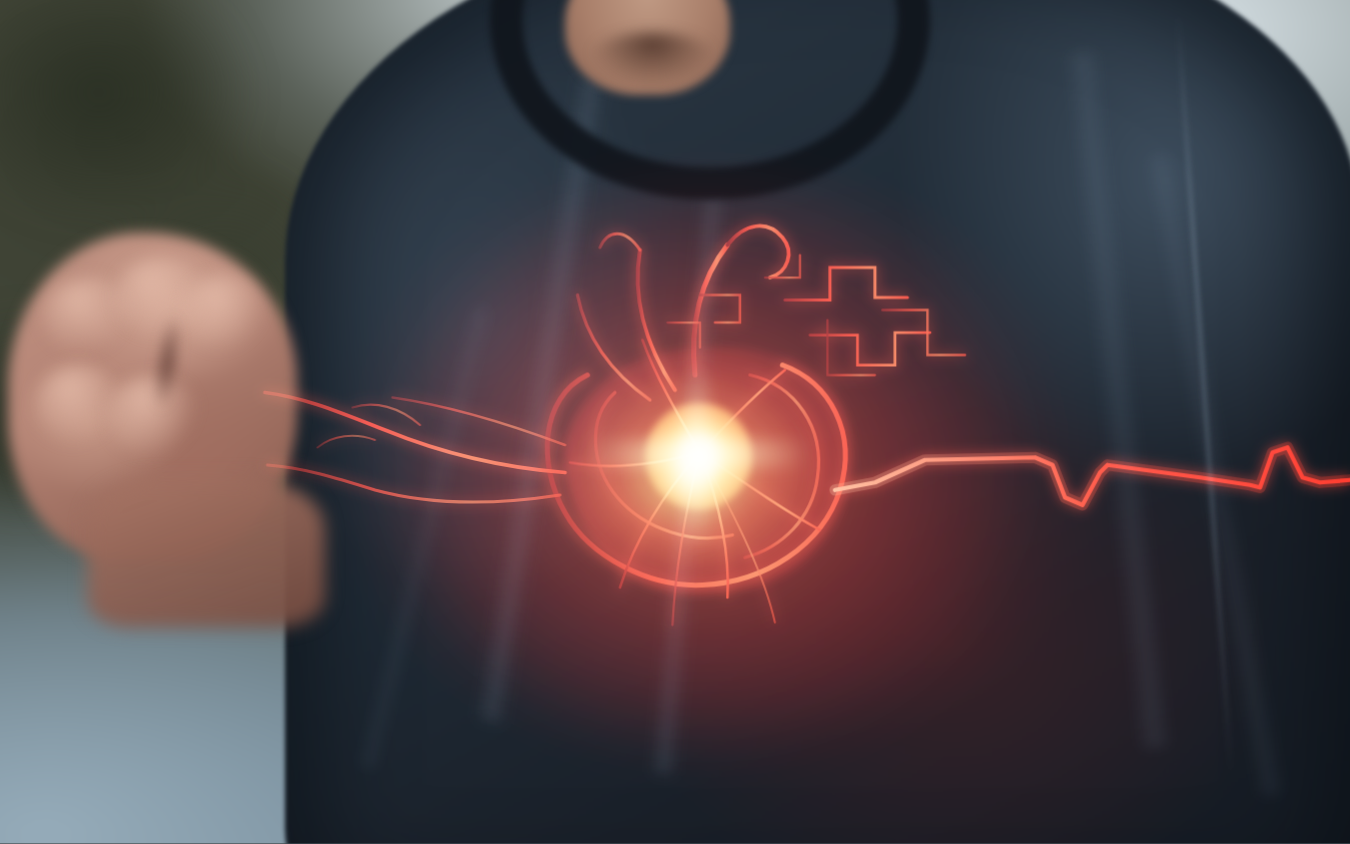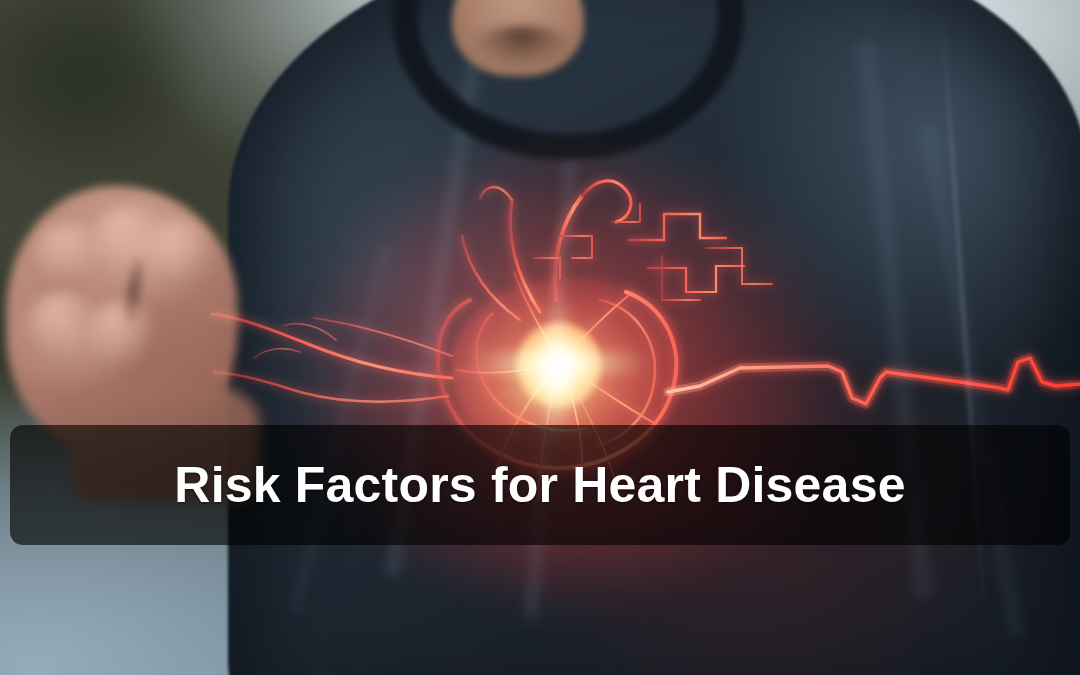--- a/index.html
+++ b/index.html
@@ -361,9 +361,6 @@
     <div class="heart-core"></div>
   </div>
 
-  <div class="title-bar">
-    <div class="title-text">Risk Factors for Heart Disease</div>
-  </div>
 
 </div>
 

